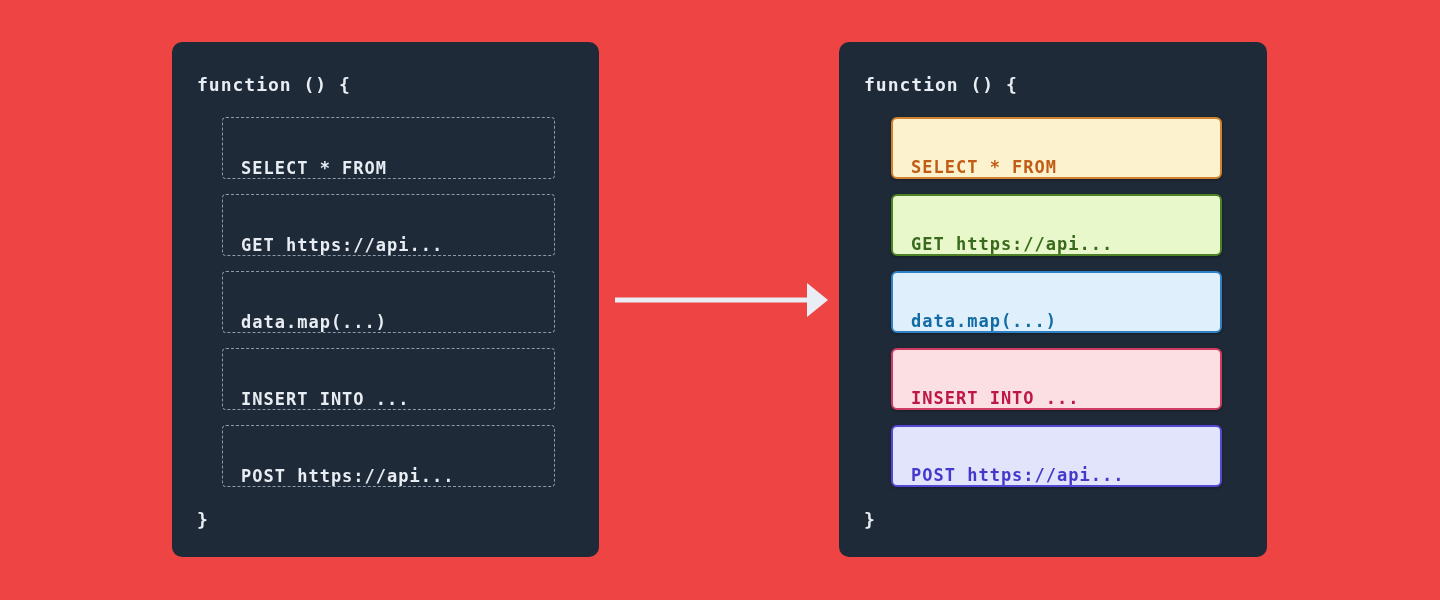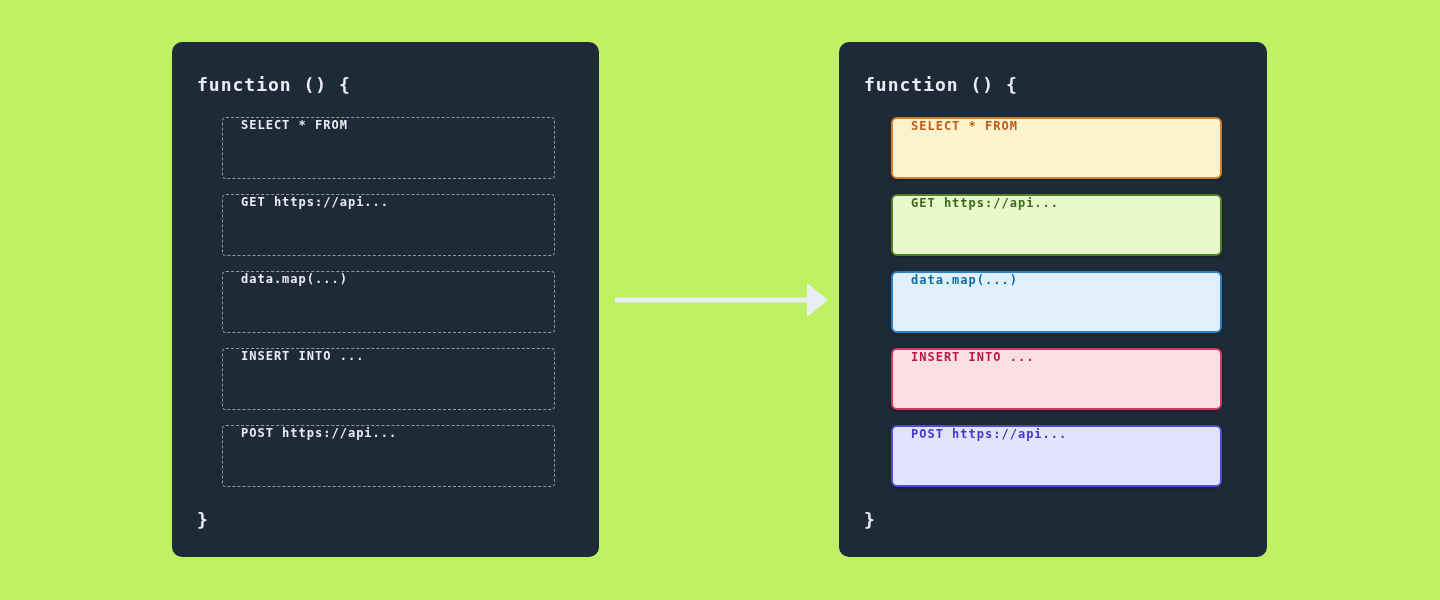--- a/index.html
+++ b/index.html
@@ -41,7 +41,7 @@
 </head>
 <body>
 
-<div class="stage" style="background: #bef264;">
+<div class="stage" style="background: #ef4444;">
 
   <div class="panel panel-left" style="background: rgb(31, 42, 56); color: rgb(232, 237, 243);">
     <div class="fn-title">function () {</div>

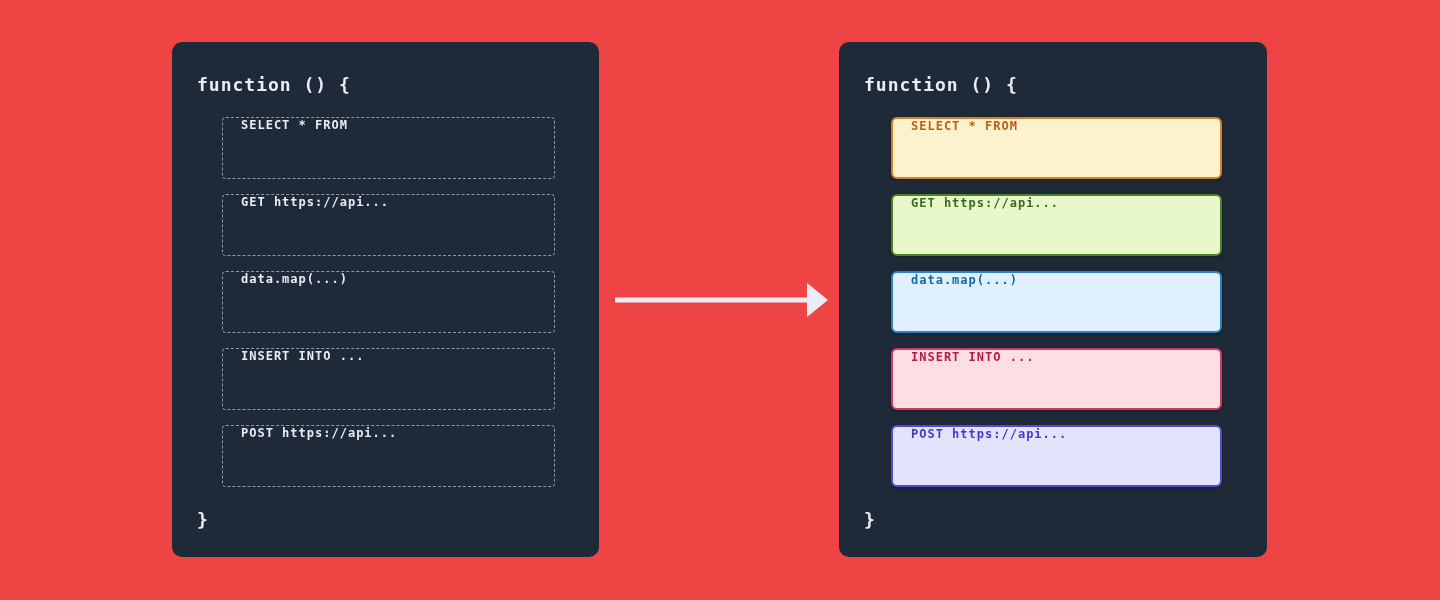--- a/index.html
+++ b/index.html
@@ -22,8 +22,8 @@
   .panel-right .blocks{margin-left:52px;width:331px;}
   .code-block{
     box-sizing:border-box;height:62px;margin-bottom:15px;
-    display:flex;align-items:flex-start;padding-left:18px;
-    font-size:12px;font-weight:bold;letter-spacing:1px;white-space:pre;
+    display:flex;align-items:flex-end;padding-left:18px;
+    font-size:17px;font-weight:bold;letter-spacing:1px;white-space:pre;
   }
   .code-block.dashed{
     border:1.5px dashed #8e99a9;border-radius:4px;

